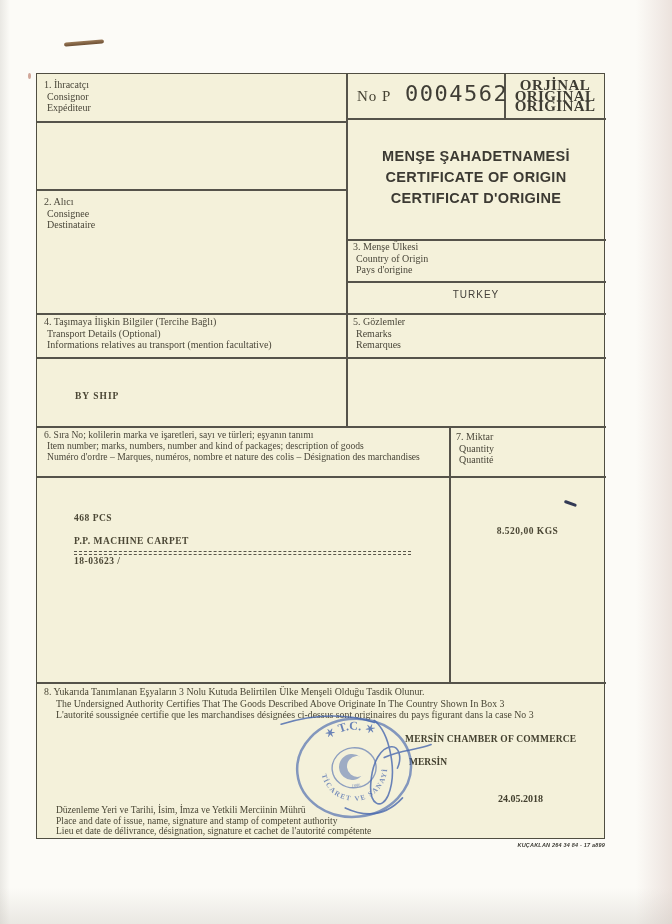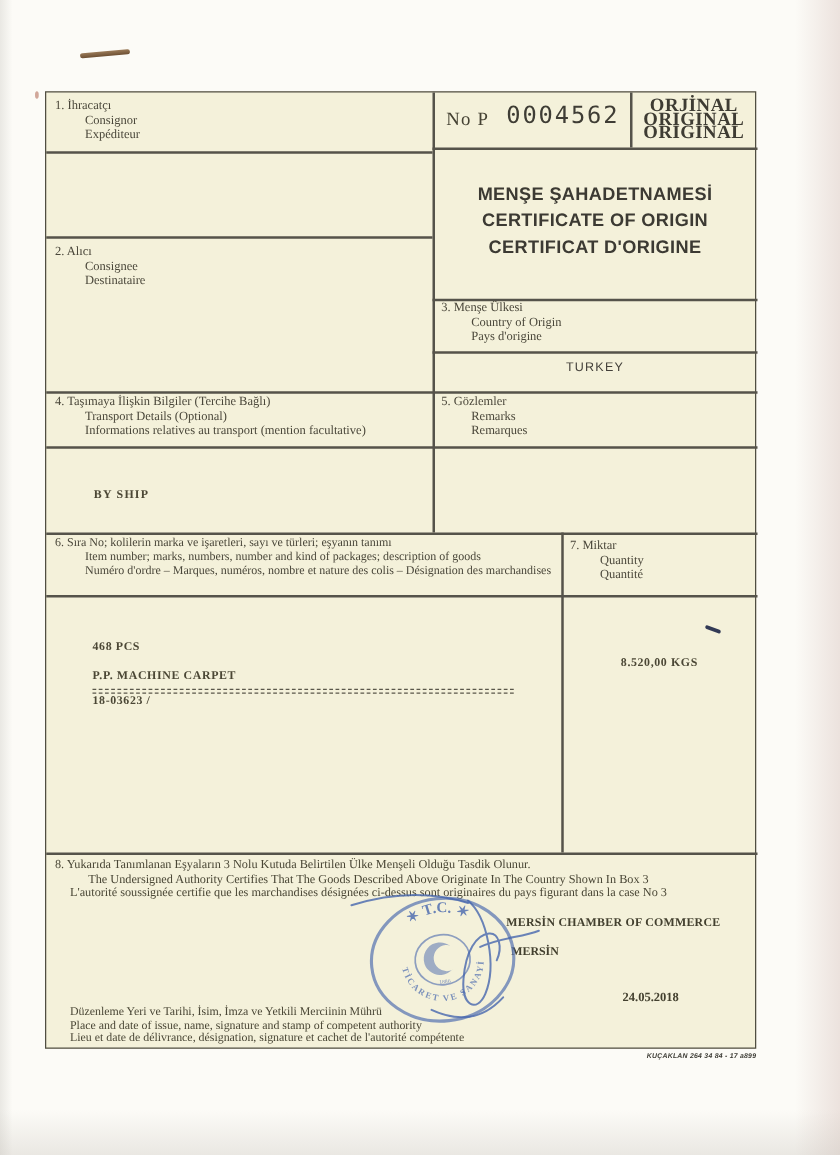--- a/index.html
+++ b/index.html
@@ -9,7 +9,7 @@
         background:#f4f1da;border:1.5px solid #504e42;box-sizing:border-box;}
   .line{position:absolute;background:#55534a;}
   .lbl{position:absolute;font-size:10px;line-height:11.5px;color:#4a473a;white-space:nowrap;}
-  .lbl .ind{margin-left:24px;}
+  .lbl .ind{margin-left:3px;}
   .small-lbl{font-size:9.6px;line-height:11px;}
   .titles{position:absolute;left:309px;top:72px;width:260px;text-align:center;
           font-family:"Liberation Sans",sans-serif;font-weight:bold;font-size:14.5px;

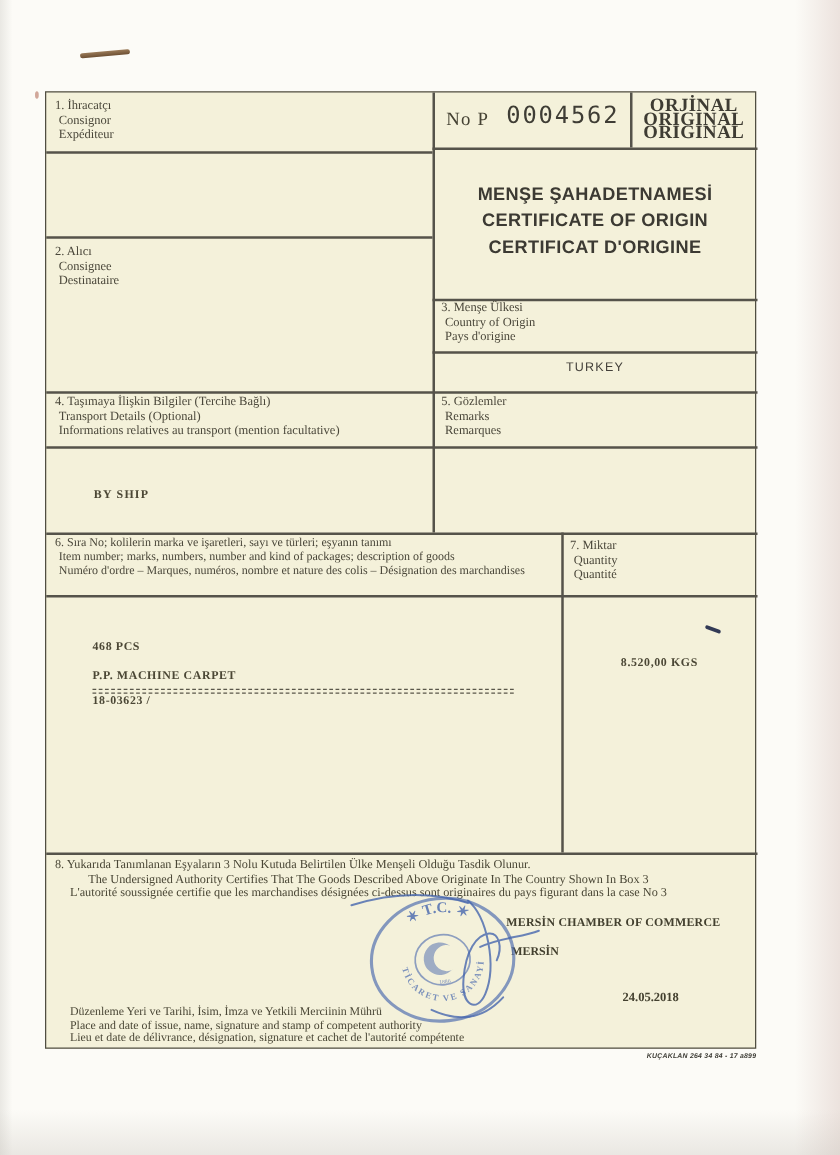--- a/index.html
+++ b/index.html
@@ -19,7 +19,7 @@
           letter-spacing:1px;color:#43403a;}
   .serial-prefix{position:absolute;left:320px;top:14px;font-size:15px;letter-spacing:1px;}
   .serial-number{position:absolute;left:368px;top:7px;font-family:"DejaVu Sans Mono",monospace;
-          font-size:19px;letter-spacing:1.5px;color:#3f3d35;}
+          font-size:22px;letter-spacing:1.5px;color:#3f3d35;}
   .orjinal{position:absolute;left:467px;top:6px;width:102px;text-align:center;
           font-weight:bold;font-size:15px;line-height:10.5px;letter-spacing:.4px;color:#3e3c33;}
   .bold-val{position:absolute;font-weight:bold;font-size:9.5px;letter-spacing:1px;color:#4b4735;white-space:nowrap;}

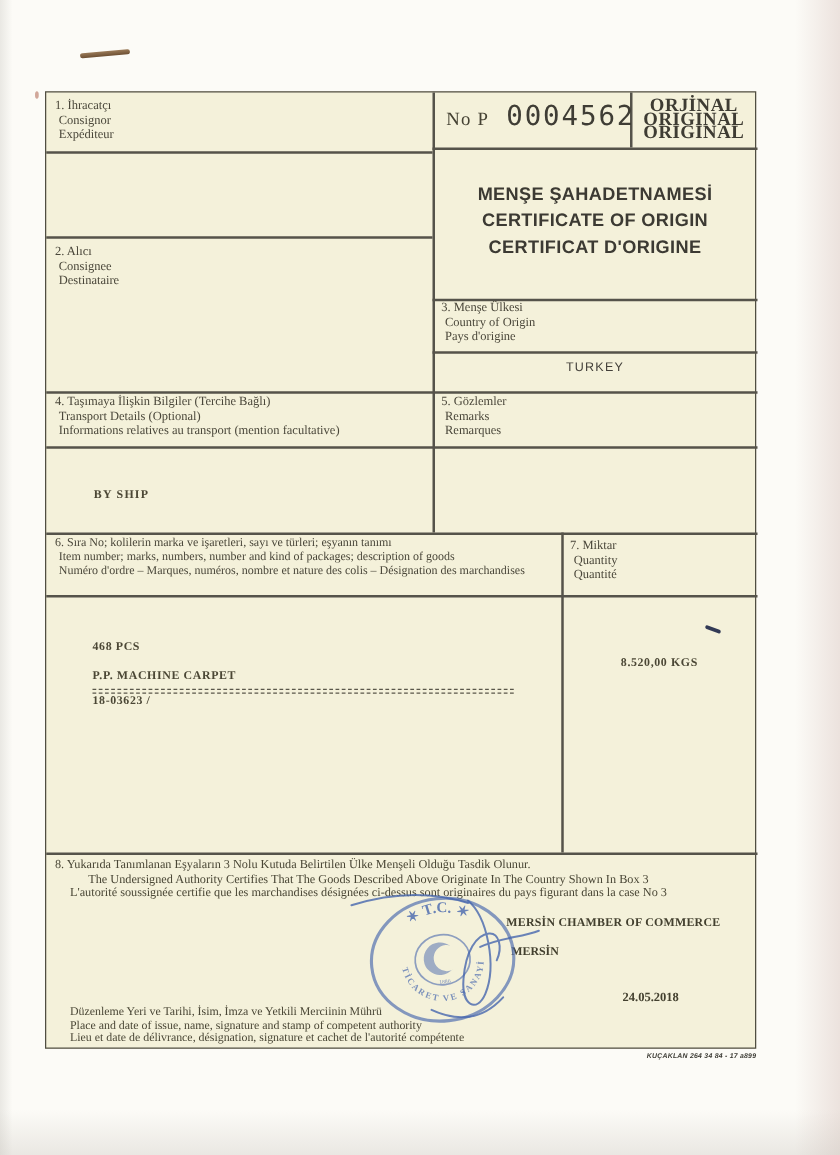--- a/index.html
+++ b/index.html
@@ -26,7 +26,7 @@
   .dashline{position:absolute;left:37px;top:477px;width:337px;height:4px;
           border-top:1.2px dashed #5a574a;border-bottom:1.2px dashed #5a574a;box-sizing:border-box;}
   .statement{position:absolute;left:7px;top:612px;font-size:9.8px;line-height:11.5px;white-space:nowrap;color:#494635;}
-  .statement .ind{margin-left:12px;text-align:center;}
+  .statement .ind{margin-left:12px;}
   .issue{position:absolute;left:19px;top:731px;font-size:9.5px;line-height:10.5px;white-space:nowrap;color:#494635;}
   .chamber{position:absolute;left:368px;top:660px;font-weight:bold;font-size:9.5px;letter-spacing:.2px;color:#43402f;}
   .place{position:absolute;left:372px;top:683px;font-weight:bold;font-size:9.5px;color:#43402f;}

